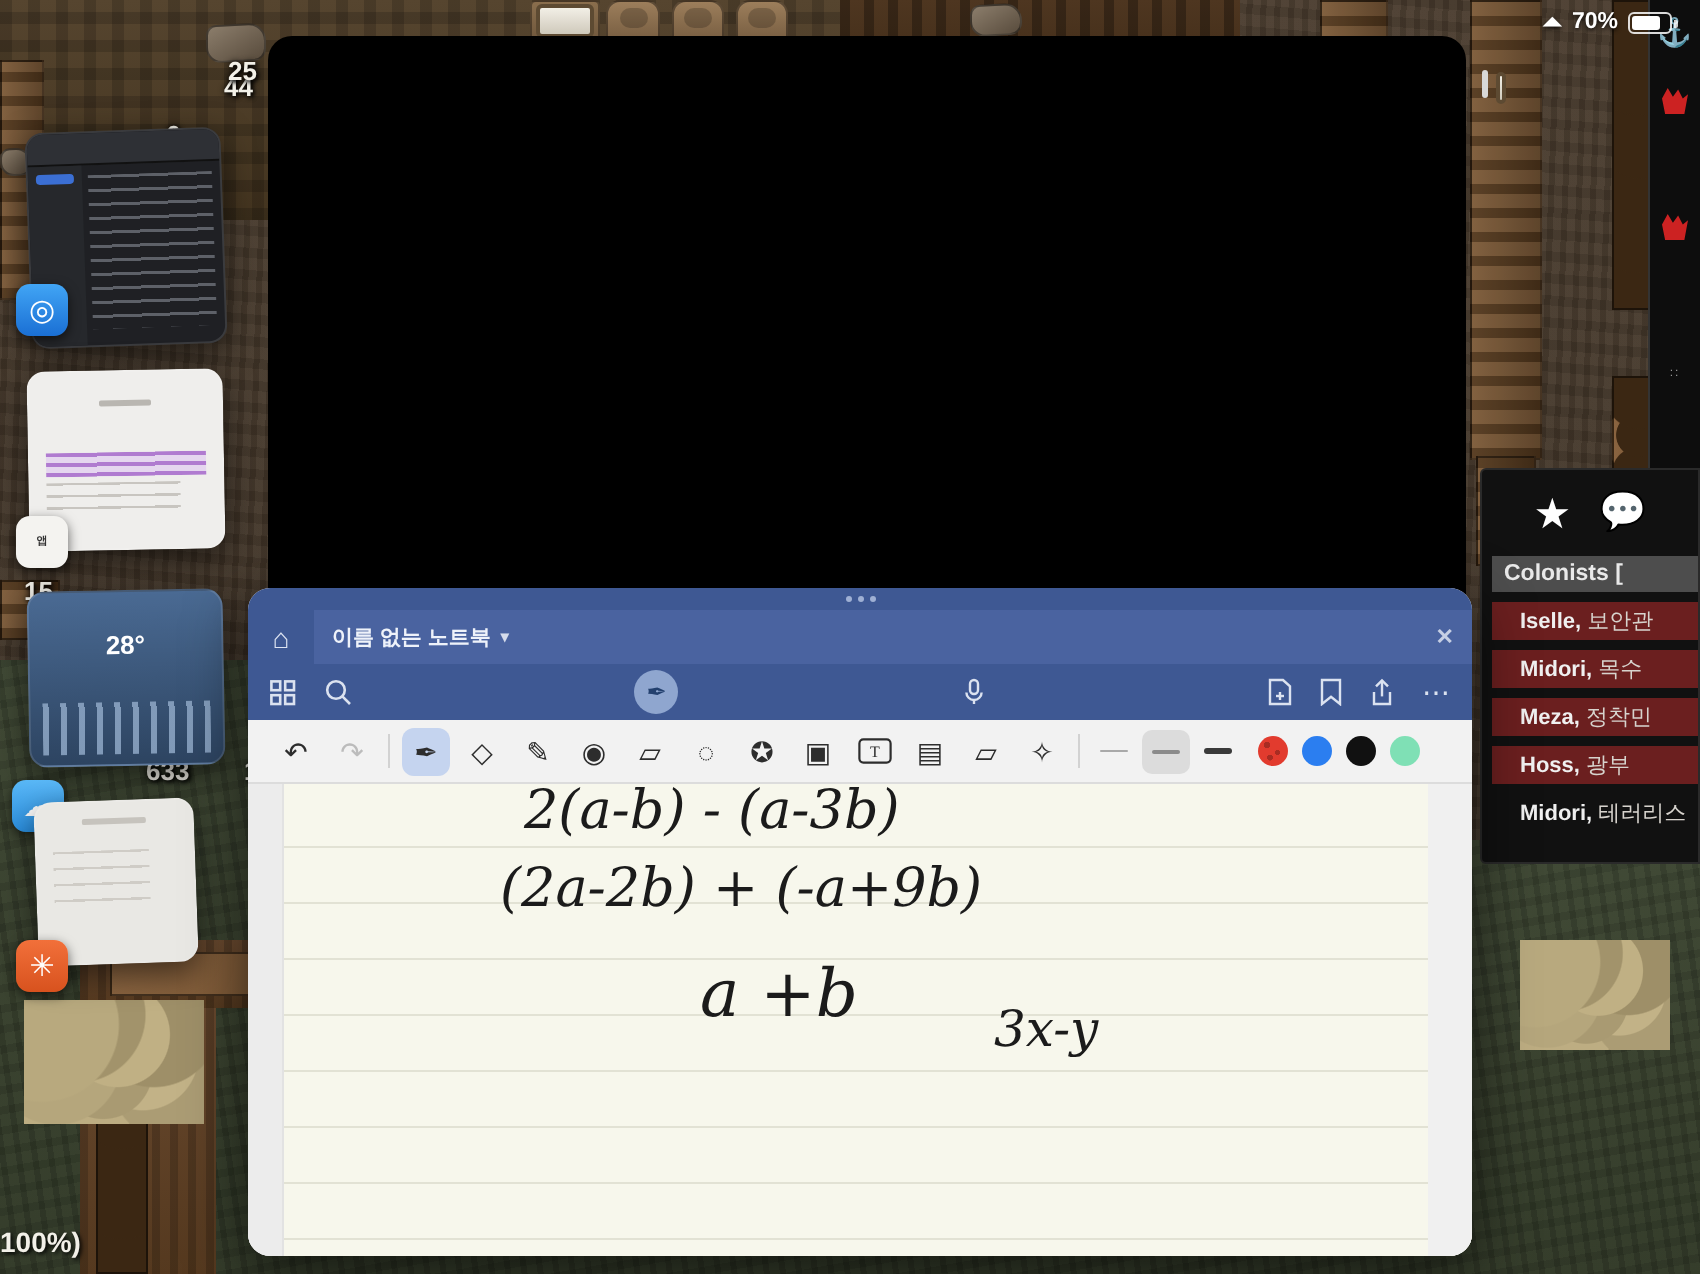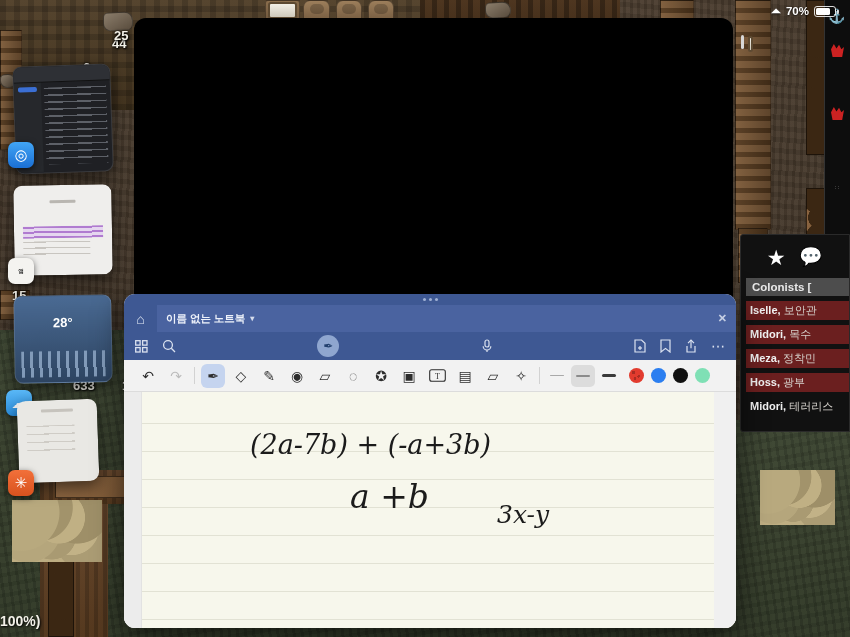--- a/index.html
+++ b/index.html
@@ -200,7 +200,7 @@
     white-space:nowrap; overflow:hidden;
   }
   .rw-colonist-row {
-    font-size:11px; padding:2px 4px; margin:0 0 5px 5px;
+    font-size:11px; padding:2px 14px; margin:0 0 5px 5px;
     white-space:nowrap; overflow:hidden; font-weight:bold;
   }
   .rw-colonist-row.highlight { background:#6b1f1f; }

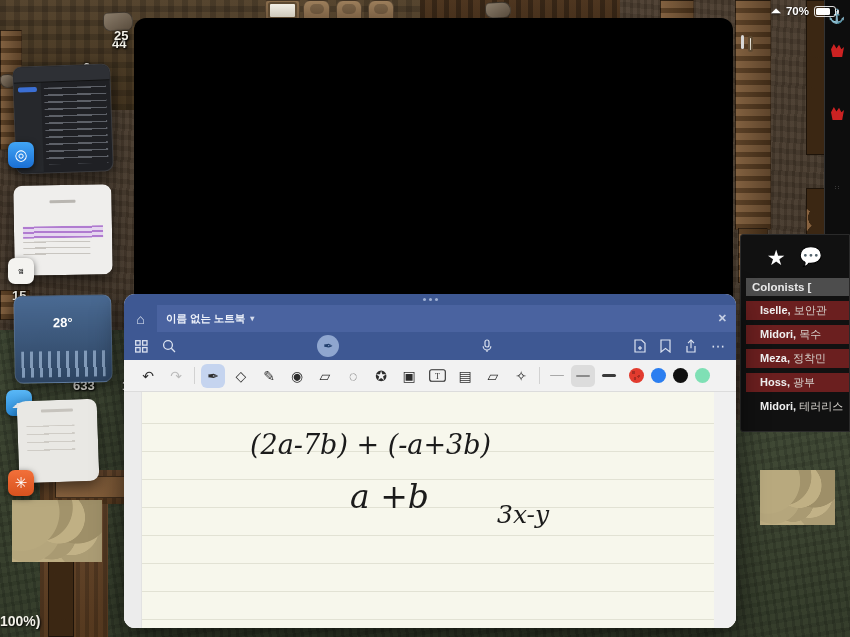--- a/index.html
+++ b/index.html
@@ -599,6 +599,7 @@
       <div class="rule" style="top:199px;"></div>
       <div class="rule" style="top:227px;"></div>
 
+      <div class="hw" style="left:120px;top:-2px;font-size:27px;">2(a-b) - (a-3b)</div>
       <div class="hw" style="left:108px;top:37px;font-size:27px;">(2a-7b) + (-a+3b)</div>
       <div class="hw" style="left:208px;top:85px;font-size:33px;">a +b</div>
       <div class="hw" style="left:355px;top:108px;font-size:25px;">3x-y</div>

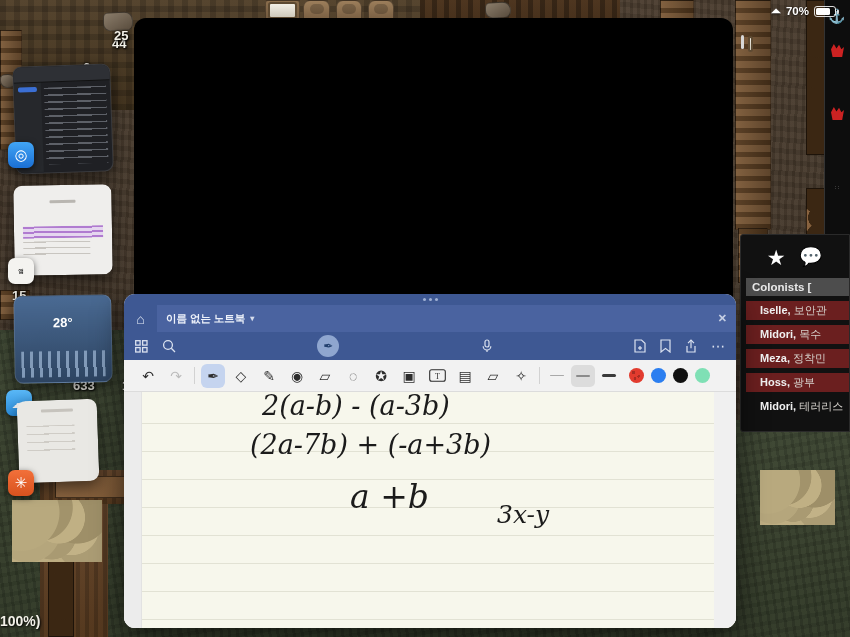--- a/index.html
+++ b/index.html
@@ -600,7 +600,7 @@
       <div class="rule" style="top:227px;"></div>
 
       <div class="hw" style="left:120px;top:-2px;font-size:27px;">2(a-b) - (a-3b)</div>
-      <div class="hw" style="left:108px;top:37px;font-size:27px;">(2a-7b) + (-a+3b)</div>
+      <div class="hw" style="left:108px;top:37px;font-size:27px;">(2a-2b) + (-a+9b)</div>
       <div class="hw" style="left:208px;top:85px;font-size:33px;">a +b</div>
       <div class="hw" style="left:355px;top:108px;font-size:25px;">3x-y</div>
 

